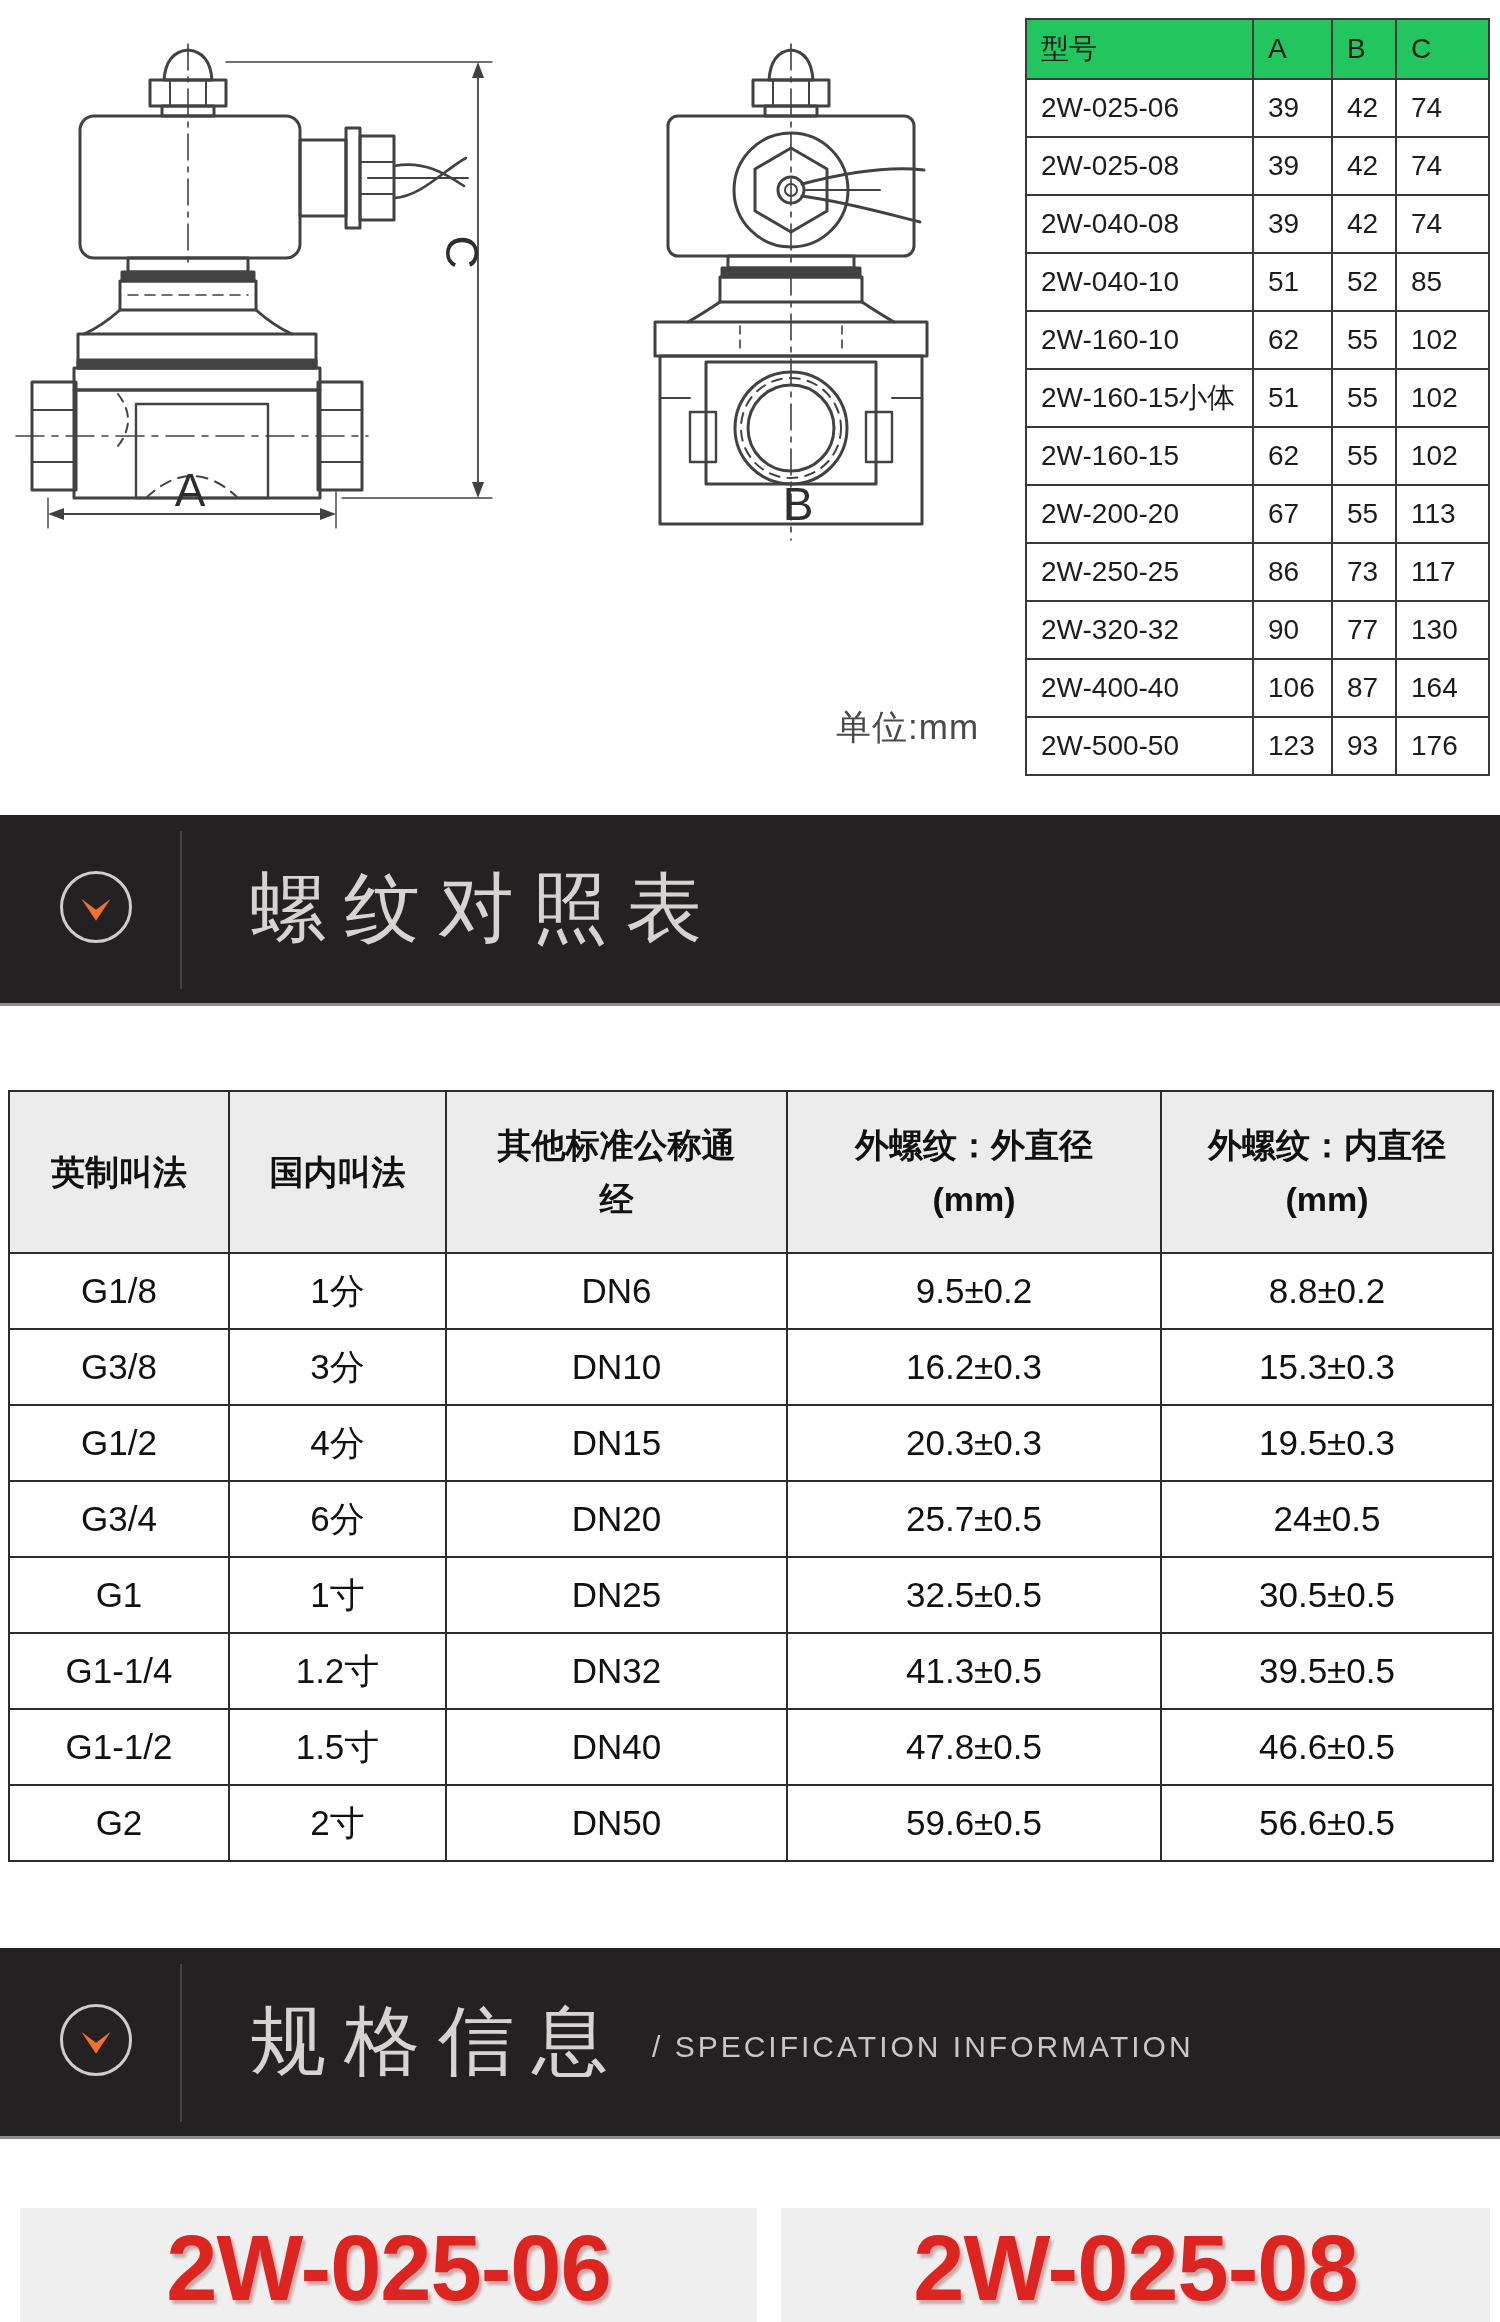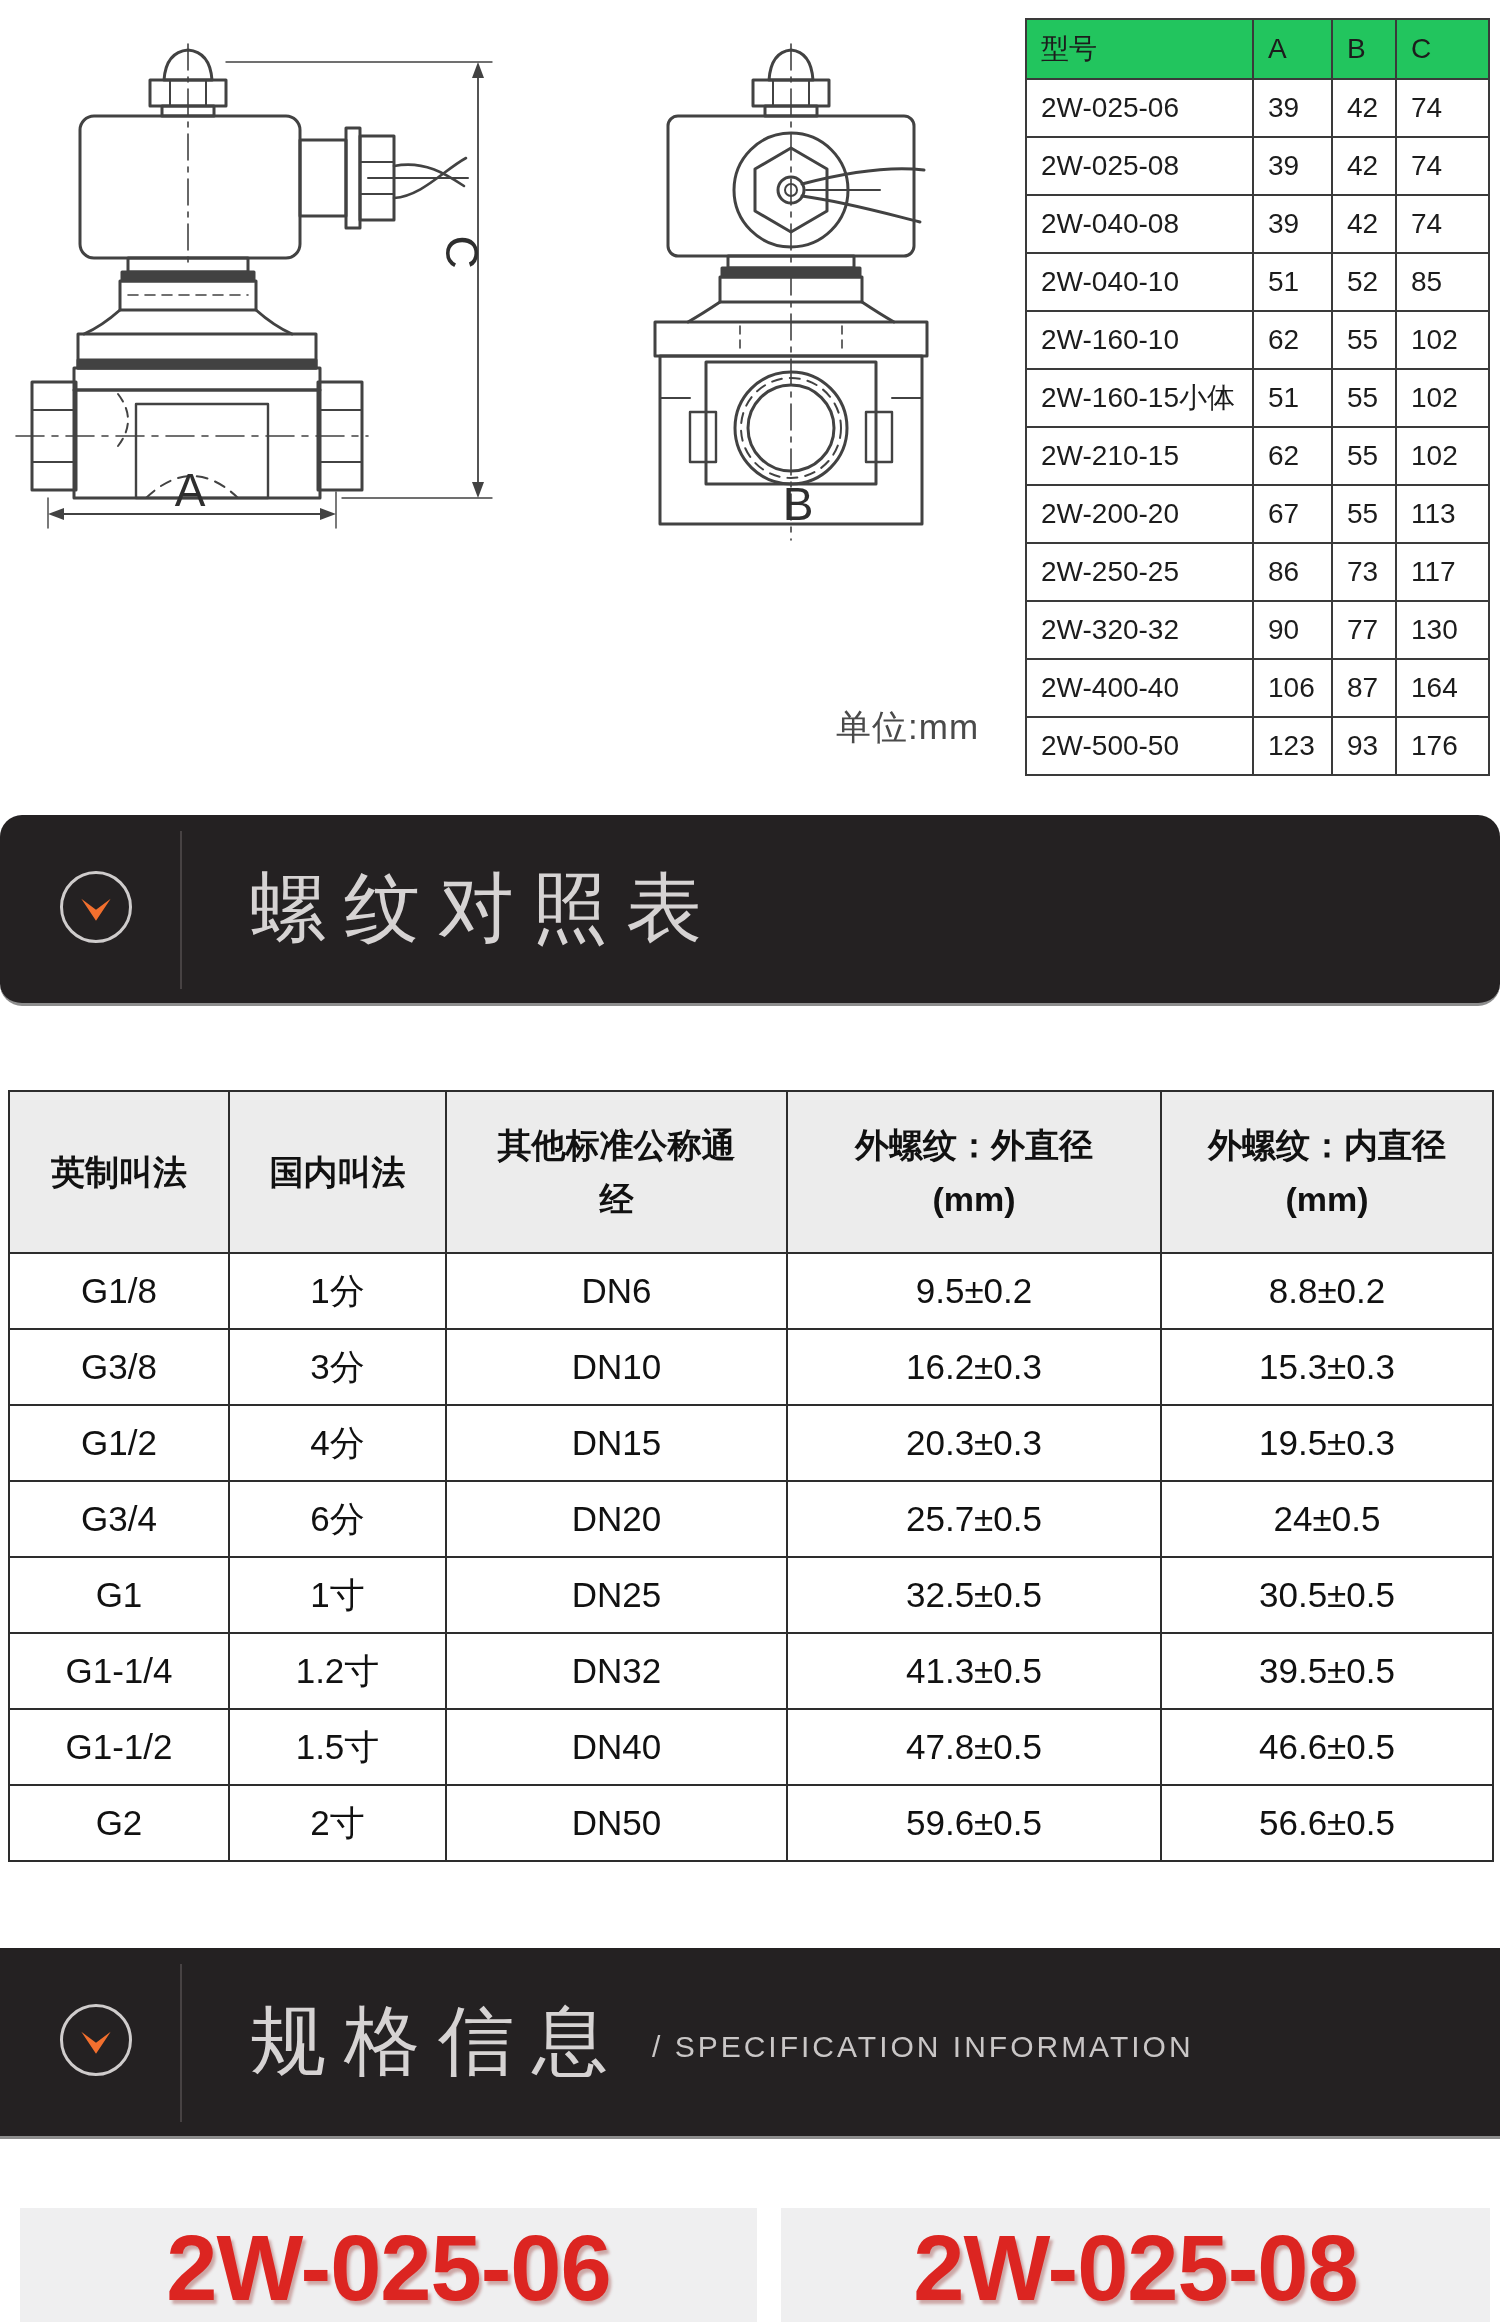--- a/index.html
+++ b/index.html
@@ -233,7 +233,7 @@
           <td>102</td>
         </tr>
         <tr>
-          <td>2W-210-15</td>
+          <td>2W-160-15</td>
           <td>62</td>
           <td>55</td>
           <td>102</td>

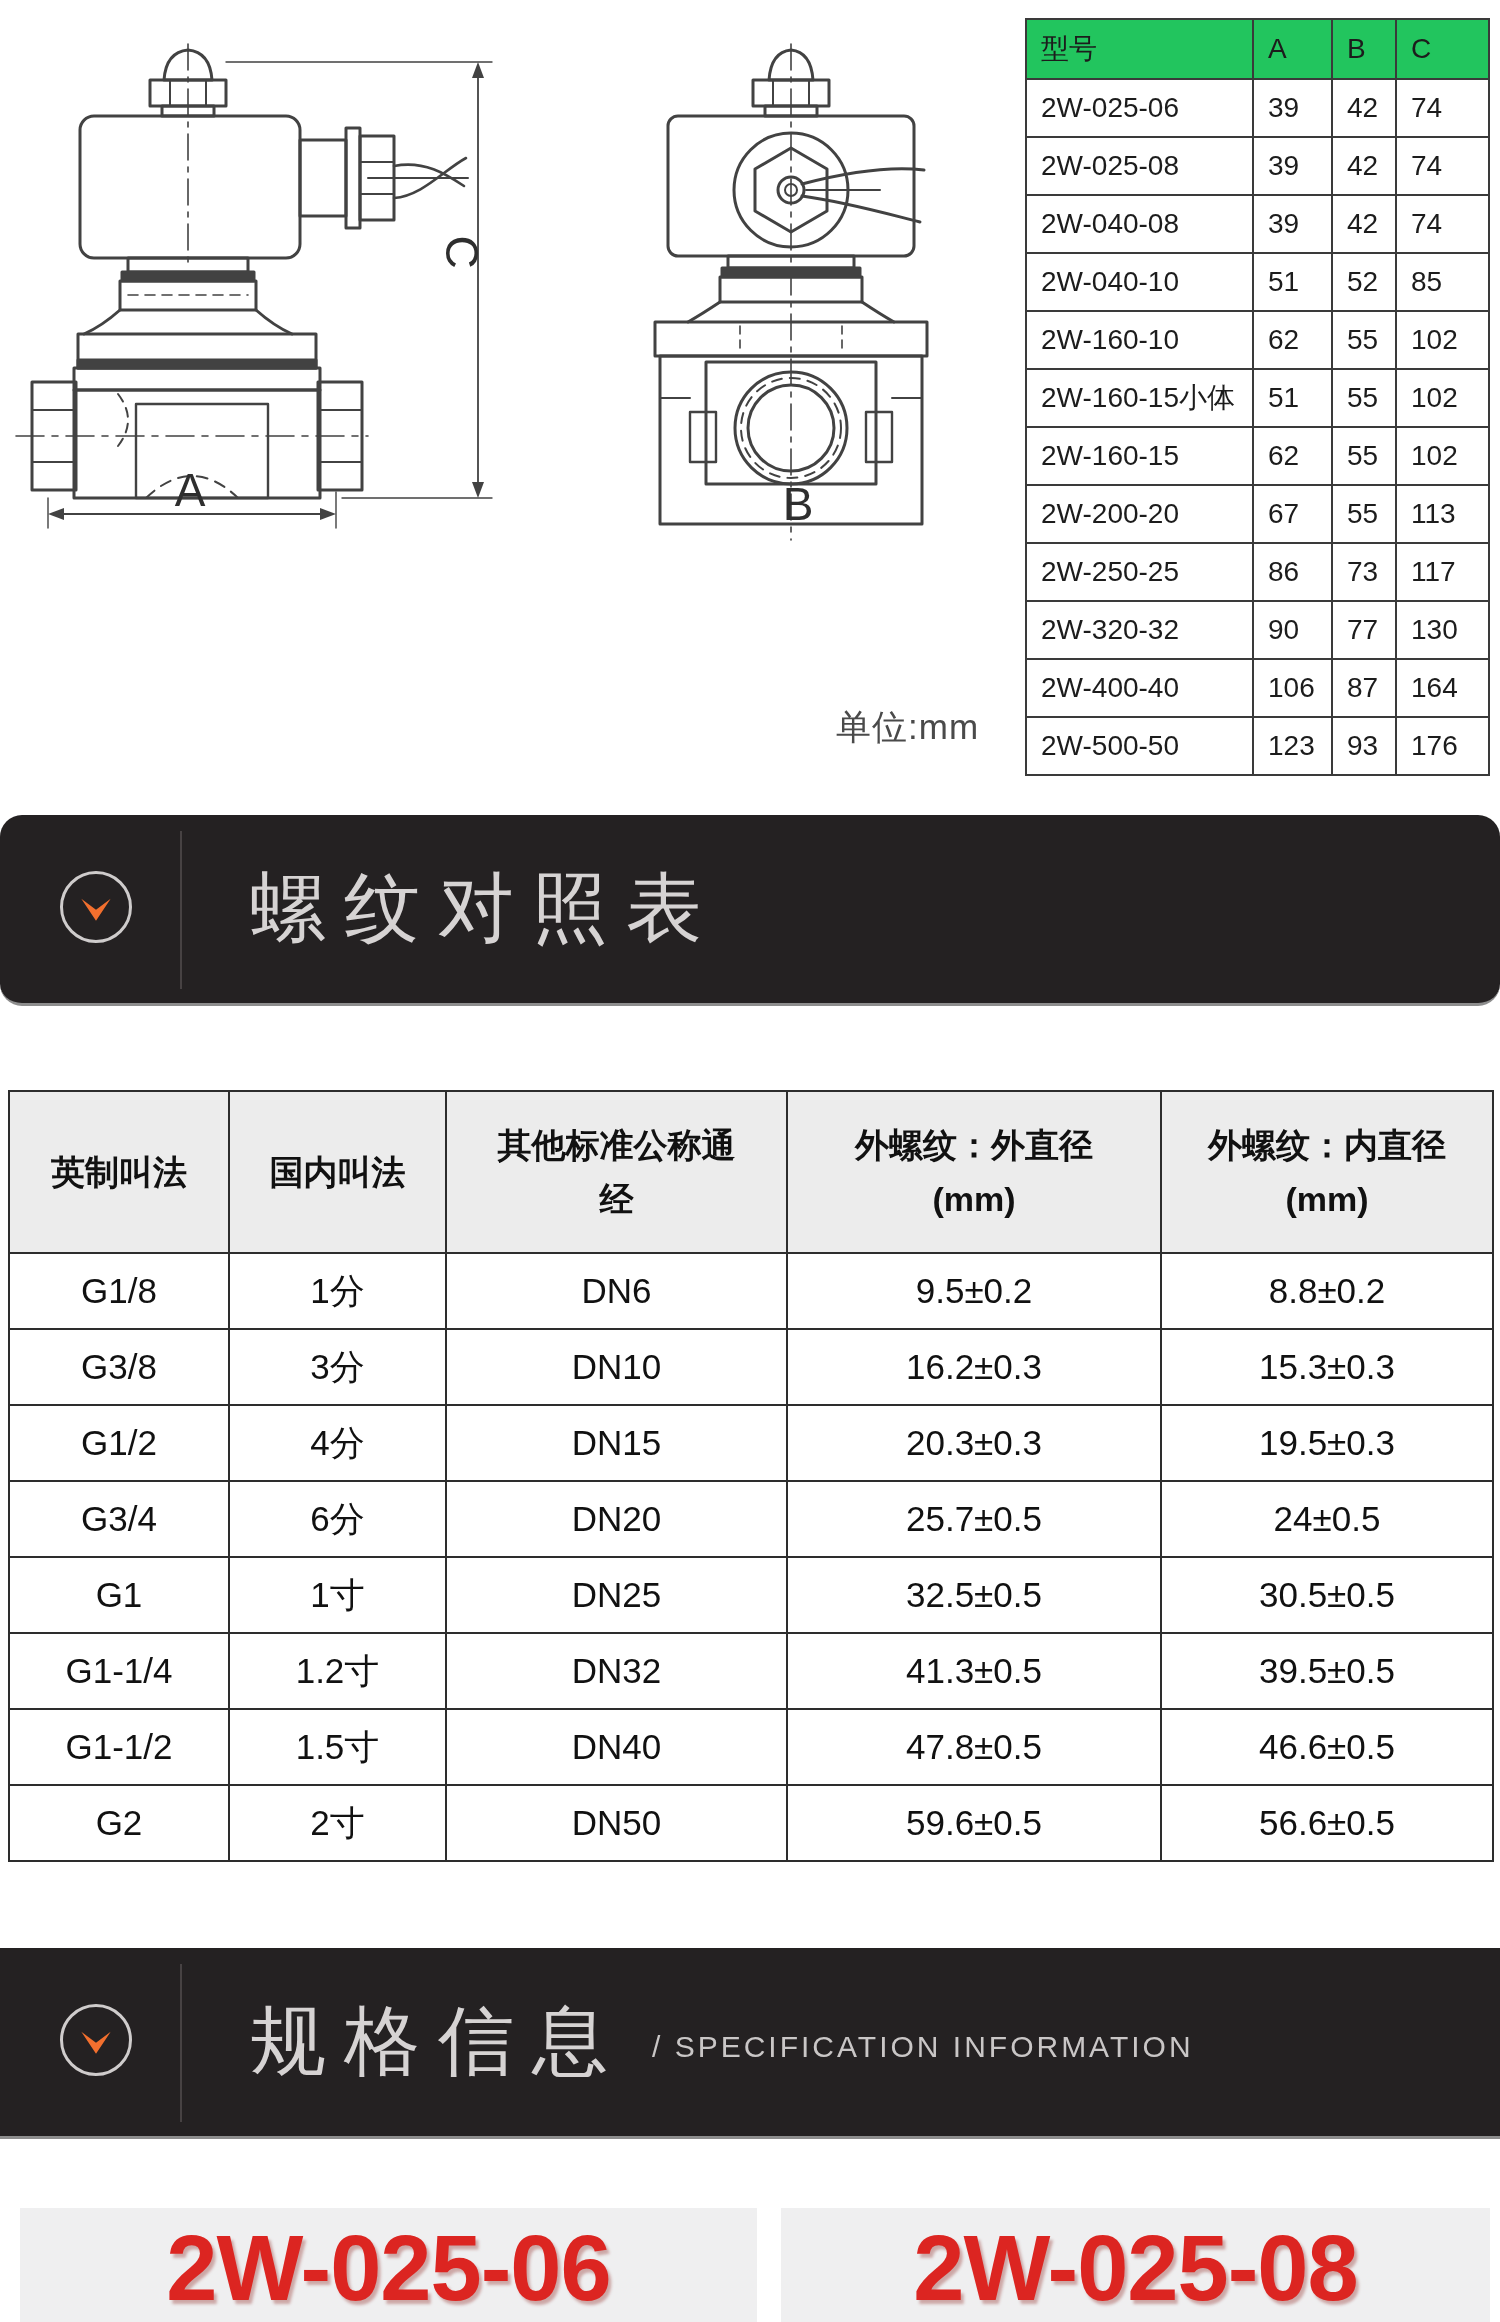--- a/index.html
+++ b/index.html
@@ -29,7 +29,7 @@
     position:absolute;left:0;width:1500px;height:188px;background:#242122;
     border-bottom:3px solid #8d8d8d;display:flex;align-items:center;
   }
-  #banner-thread{top:815px;border-radius:22px;}
+  #banner-thread{top:815px;}
   #banner-spec{top:1948px;}
   .banner-icon{
     position:absolute;left:60px;top:56px;width:72px;height:72px;

